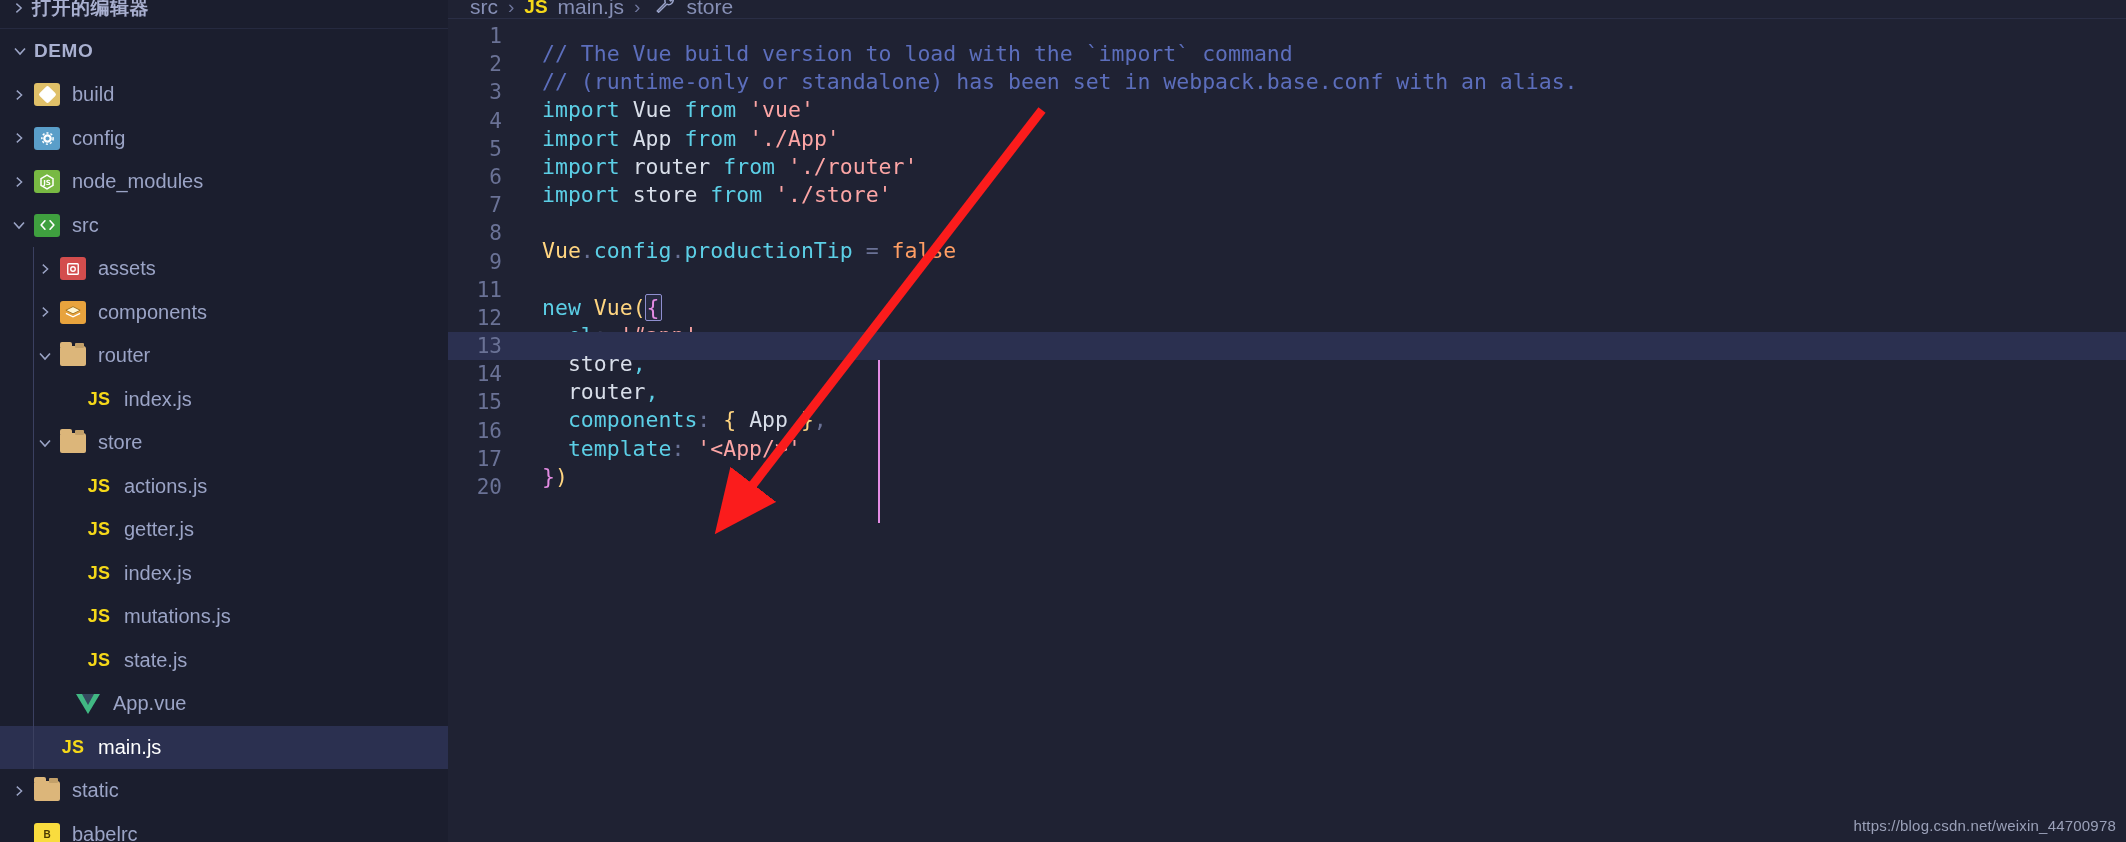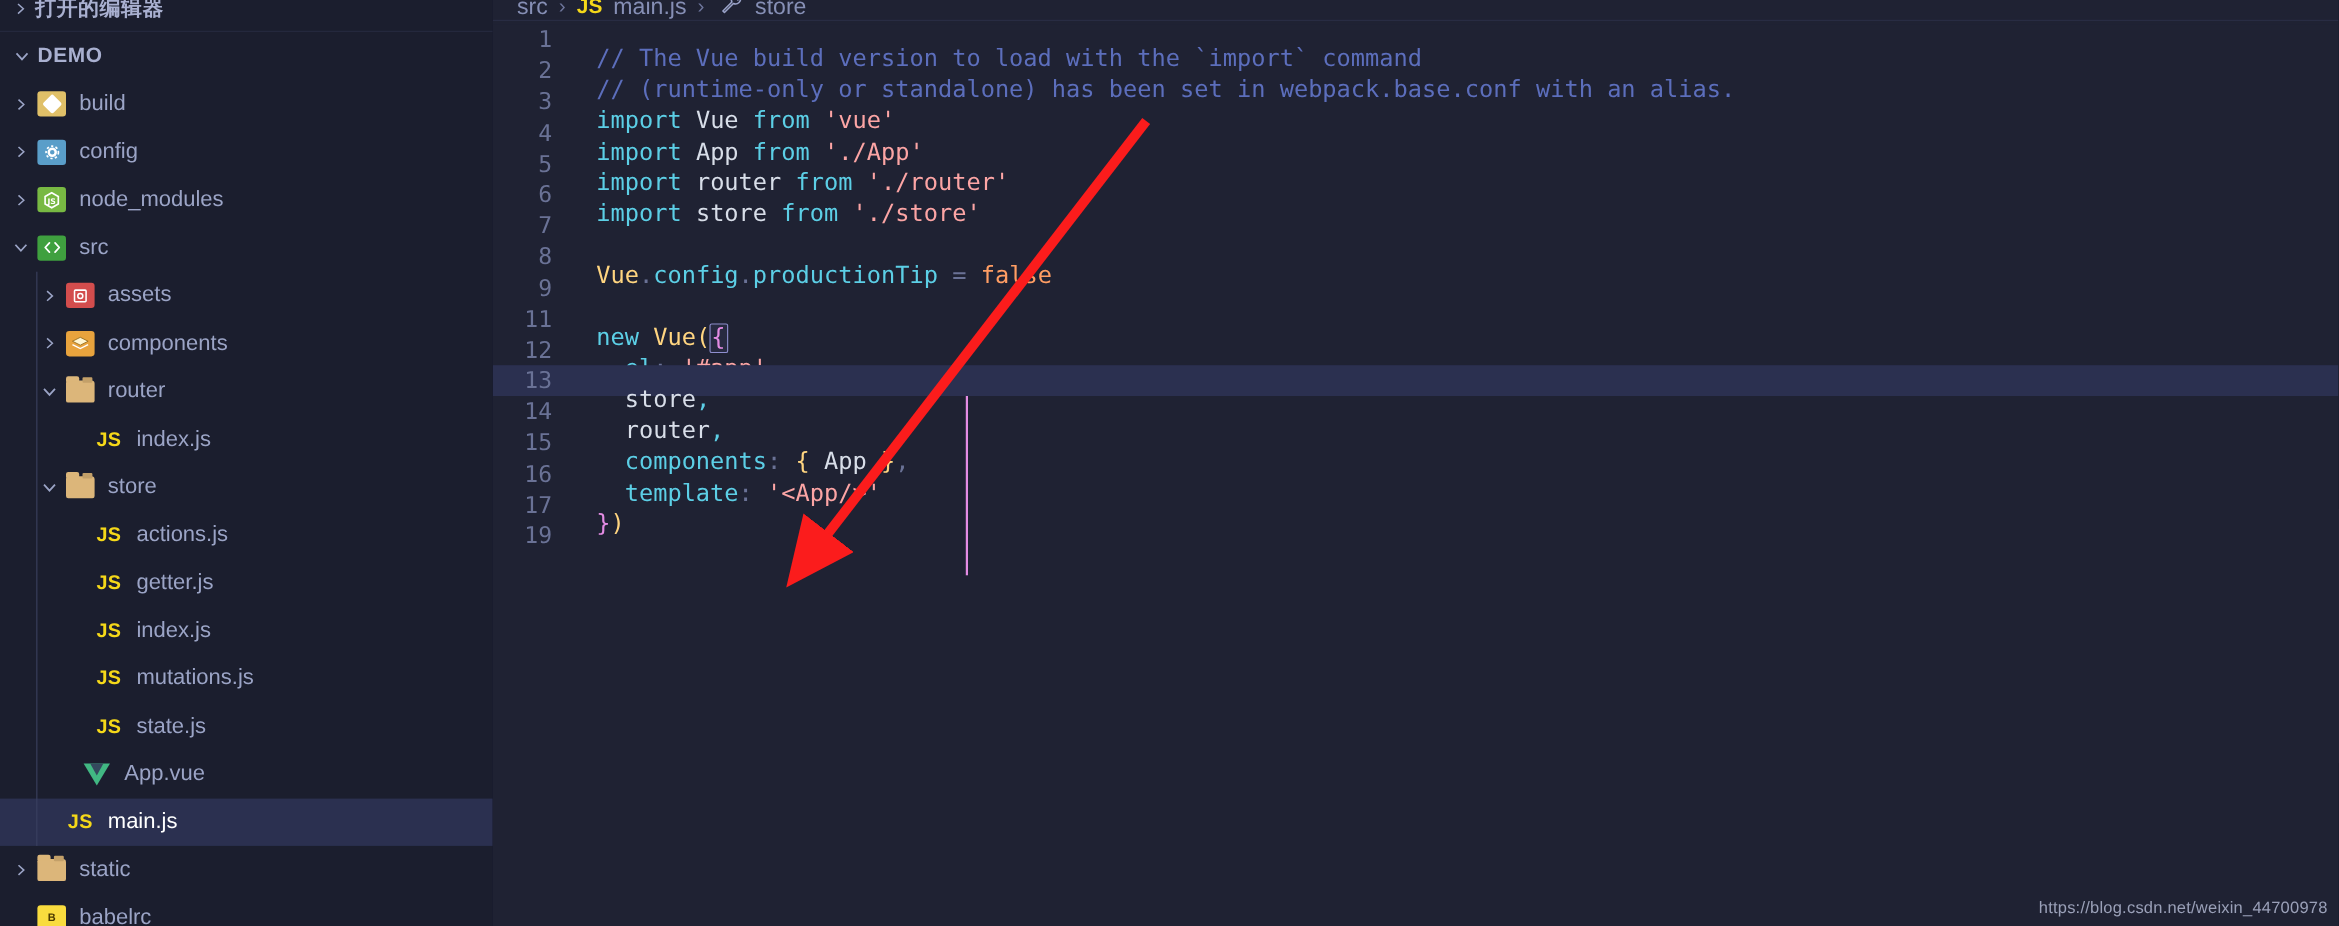--- a/index.html
+++ b/index.html
@@ -526,7 +526,7 @@
         <div class="code-line"><span class="lineno">15</span><span class="code-text"><span class="t-plain">  </span><span class="t-propname">components</span><span class="t-punct">: </span><span class="t-bracket-yel">{ </span><span class="t-class">App</span><span class="t-bracket-yel"> }</span><span class="t-punct">,</span></span></div>
         <div class="code-line"><span class="lineno">16</span><span class="code-text"><span class="t-plain">  </span><span class="t-propname">template</span><span class="t-punct">: </span><span class="t-string">'&lt;App/&gt;'</span></span></div>
         <div class="code-line"><span class="lineno">17</span><span class="code-text"><span class="t-bracket-pink">}</span><span class="t-bracket-yel">)</span></span></div>
-        <div class="code-line"><span class="lineno">19</span><span class="code-text"></span></div>
+        <div class="code-line"><span class="lineno">20</span><span class="code-text"></span></div>
       </div>
 
     <div class="watermark">https://blog.csdn.net/weixin_44700978</div>

